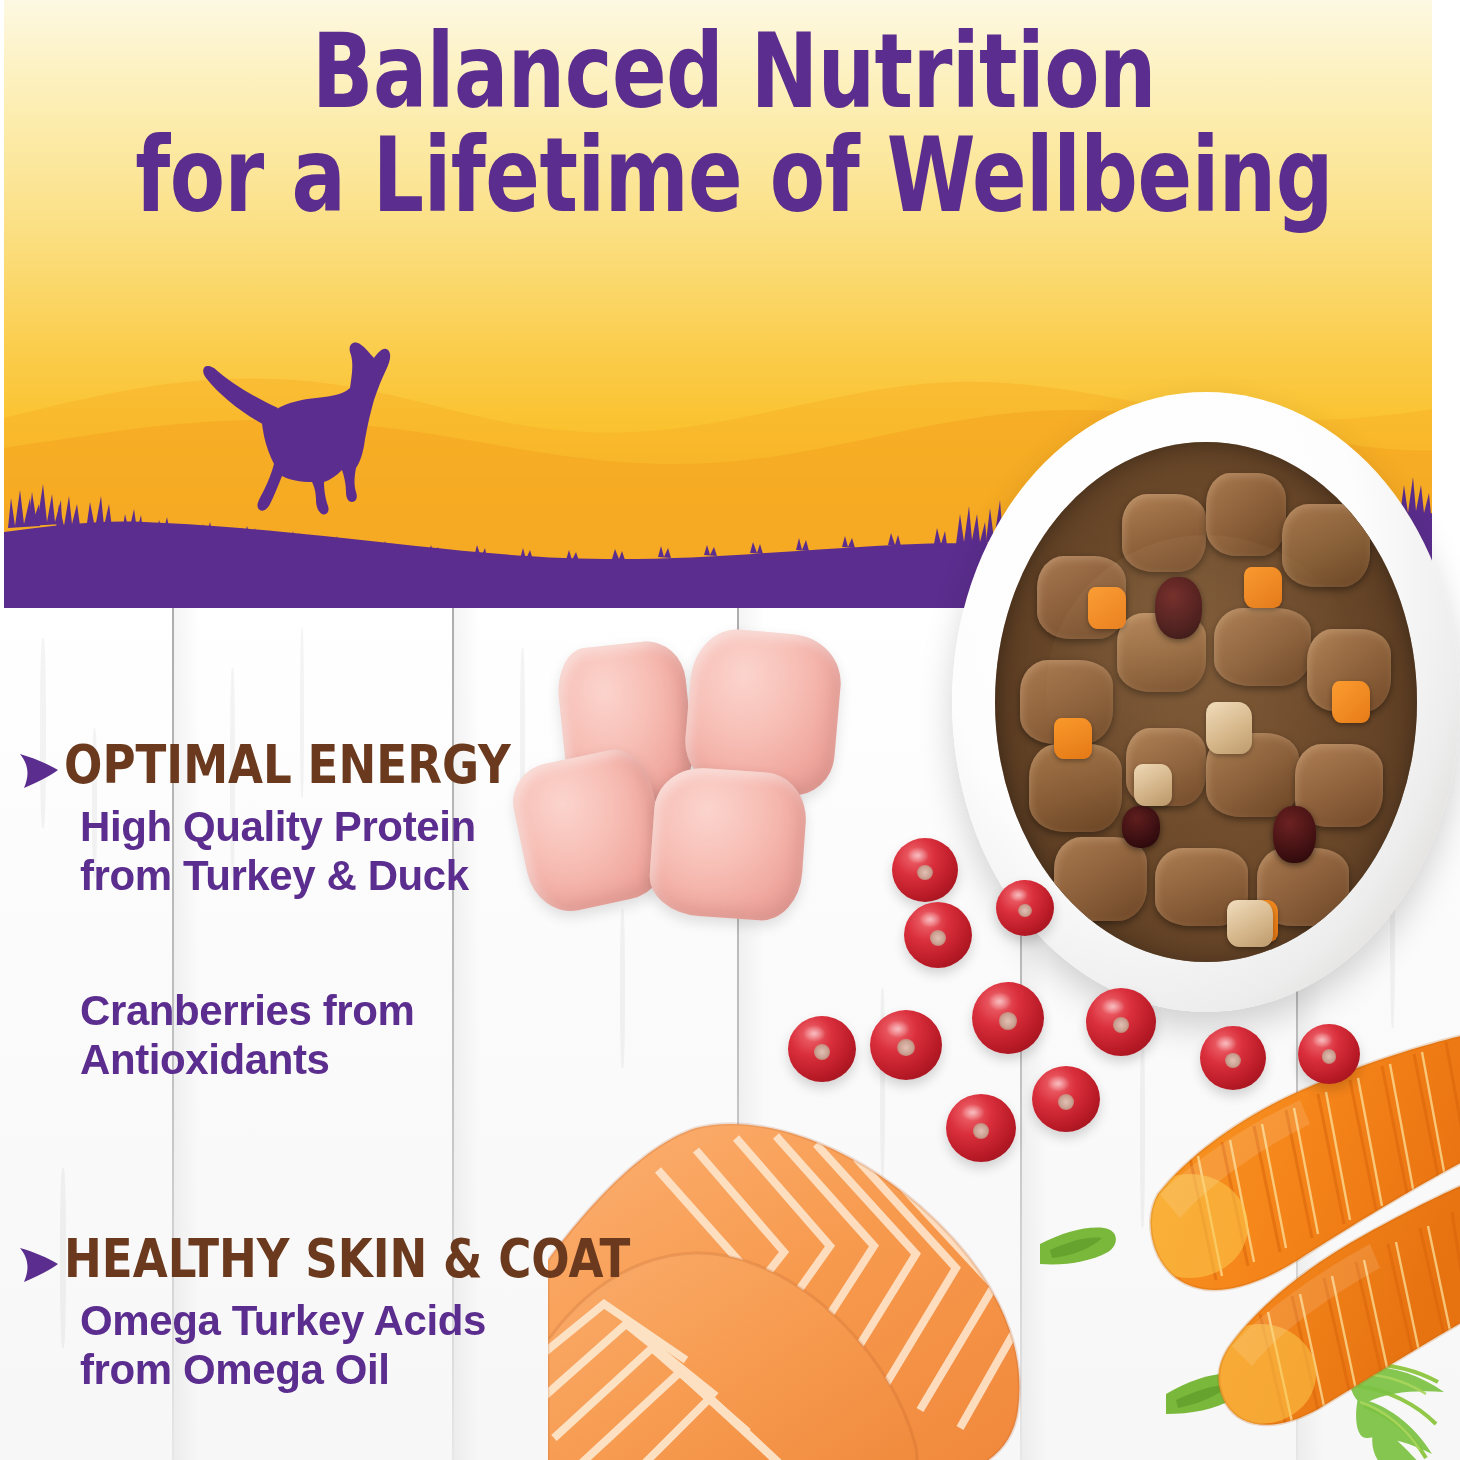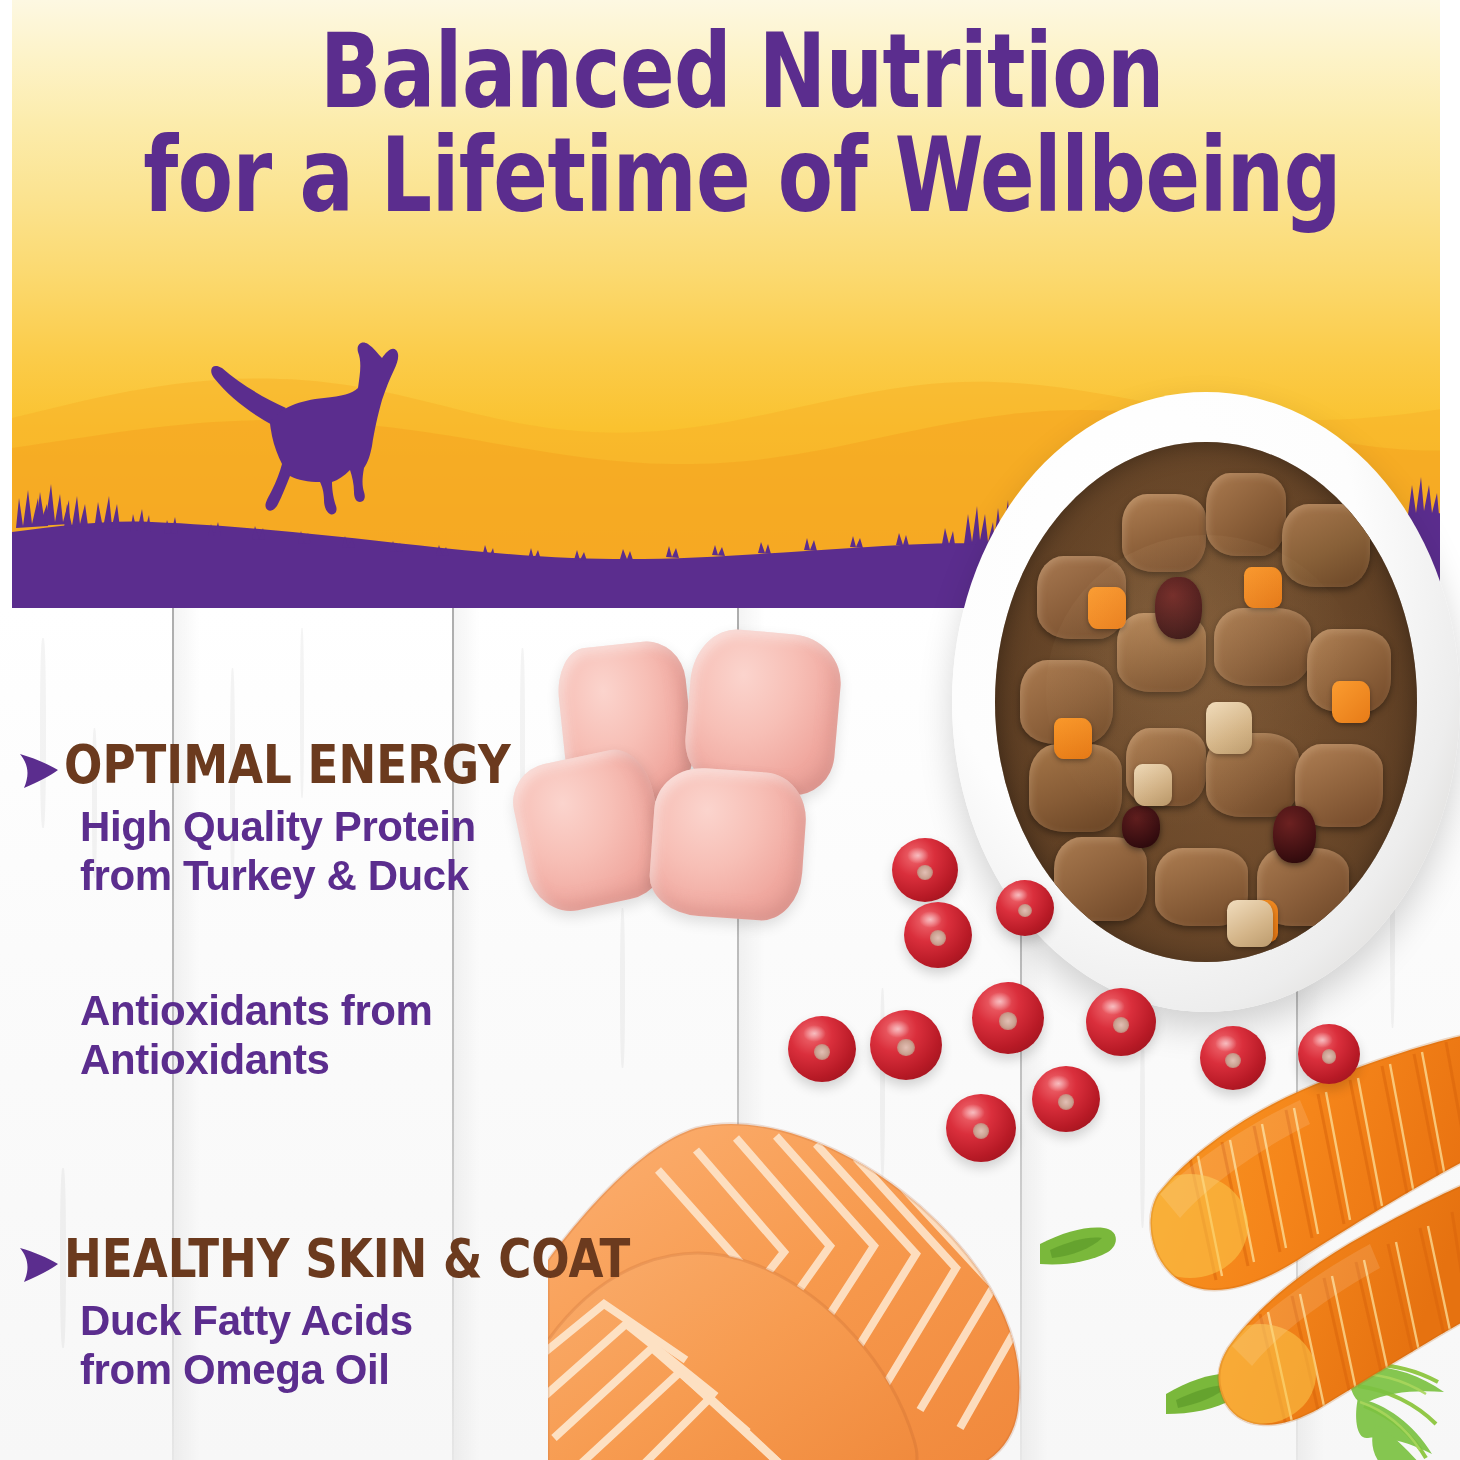--- a/index.html
+++ b/index.html
@@ -14,7 +14,7 @@
 
   
   .sky {
-    position:absolute; left:12px; top:0; width:1428px; height:612px;
+    position:absolute; left:4px; top:0; width:1428px; height:612px;
     background:linear-gradient(180deg,
       #fdf8e2 0%,
       #fdf3c9 9%,

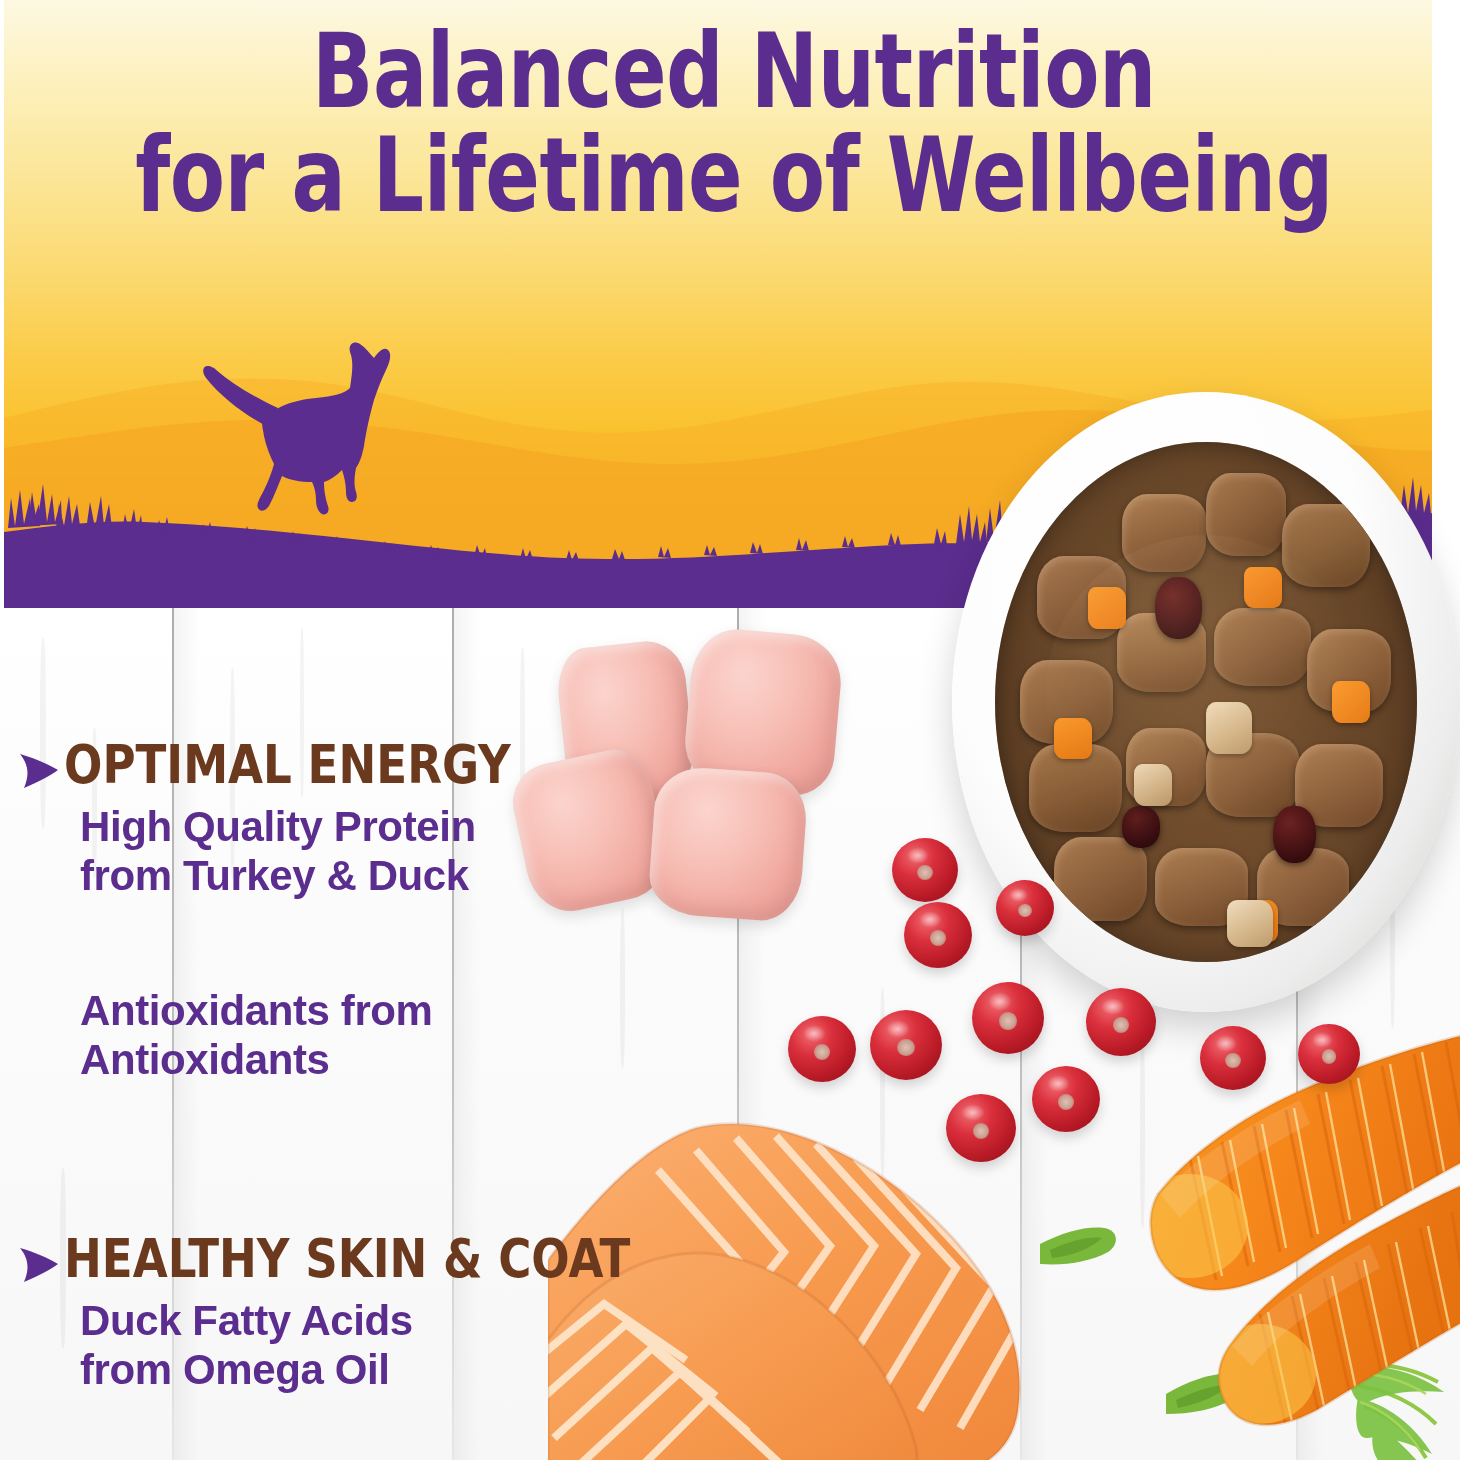--- a/index.html
+++ b/index.html
@@ -525,7 +525,7 @@
 
     <div class="bullet" style="top:370px;">
       <div class="bsub">
-        <span>Antioxidants from</span>
+        <span>Cranberries from</span>
         <span>Antioxidants</span>
       </div>
     </div>

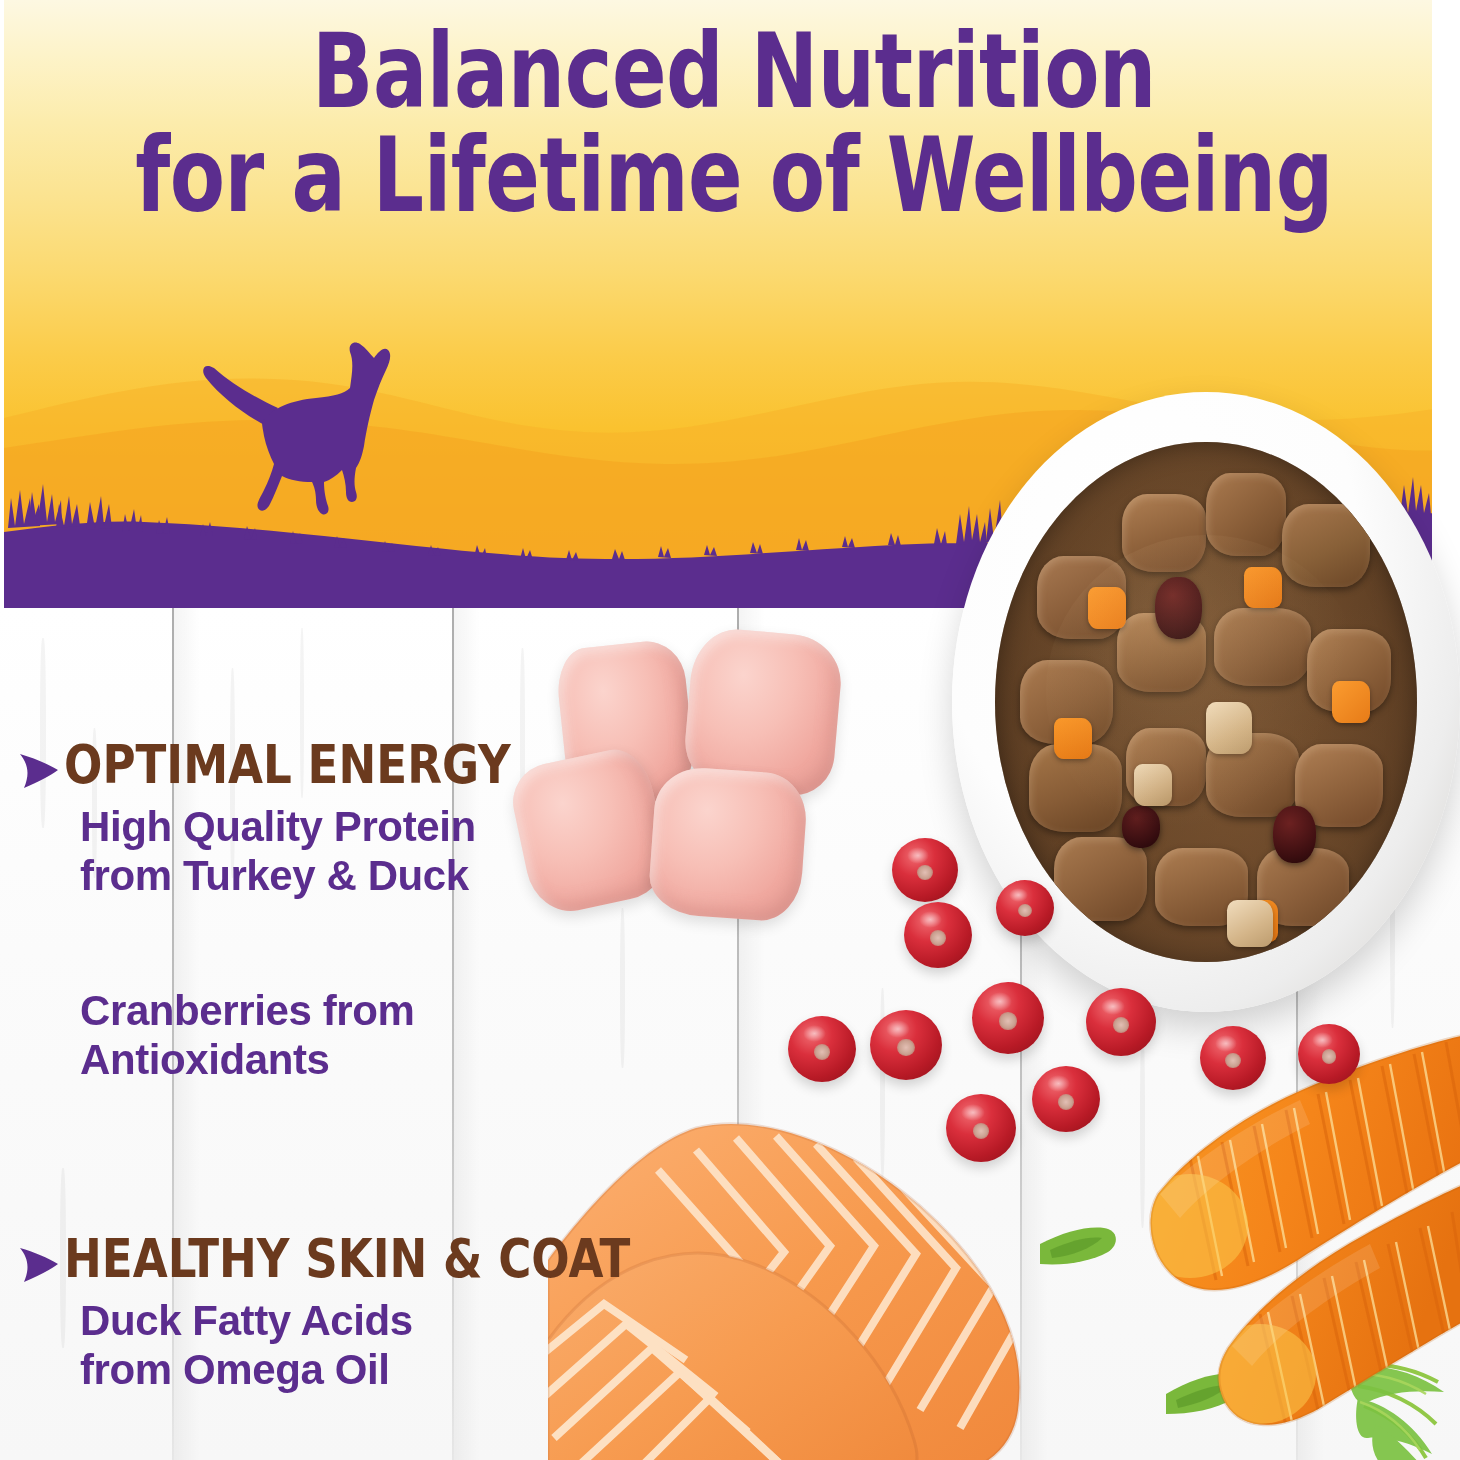--- a/index.html
+++ b/index.html
@@ -540,7 +540,7 @@
         <span class="btitle">HEALTHY SKIN &amp; COAT</span>
       </div>
       <div class="bsub">
-        <span>Duck Fatty Acids</span>
+        <span>Omega Turkey Acids</span>
         <span>from Omega Oil</span>
       </div>
     </div>

